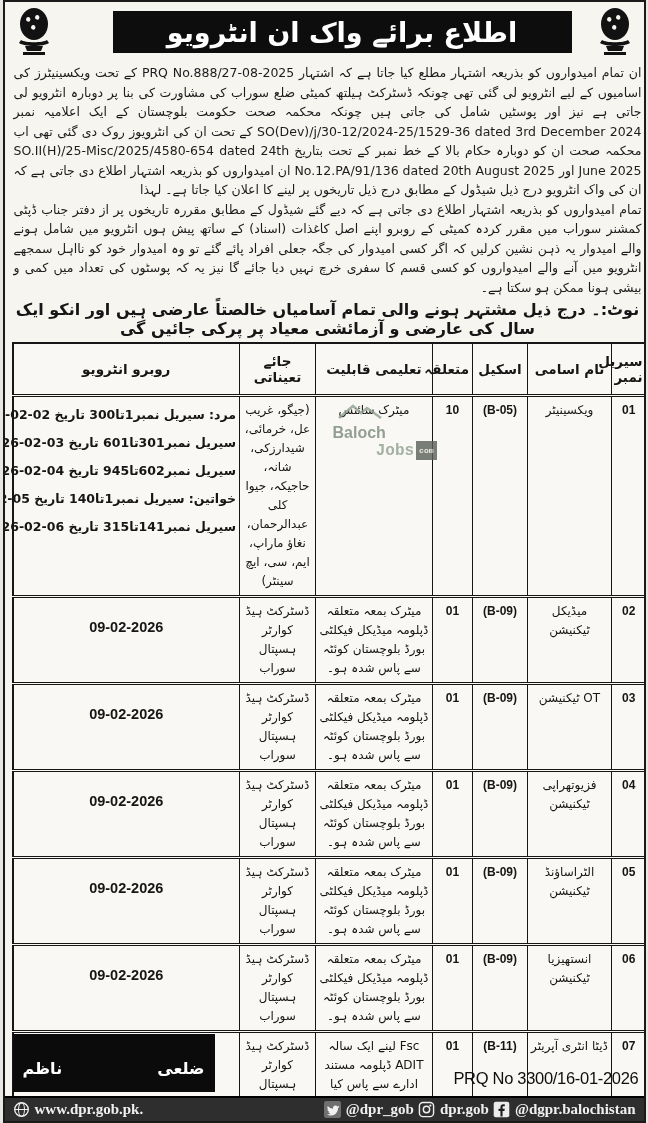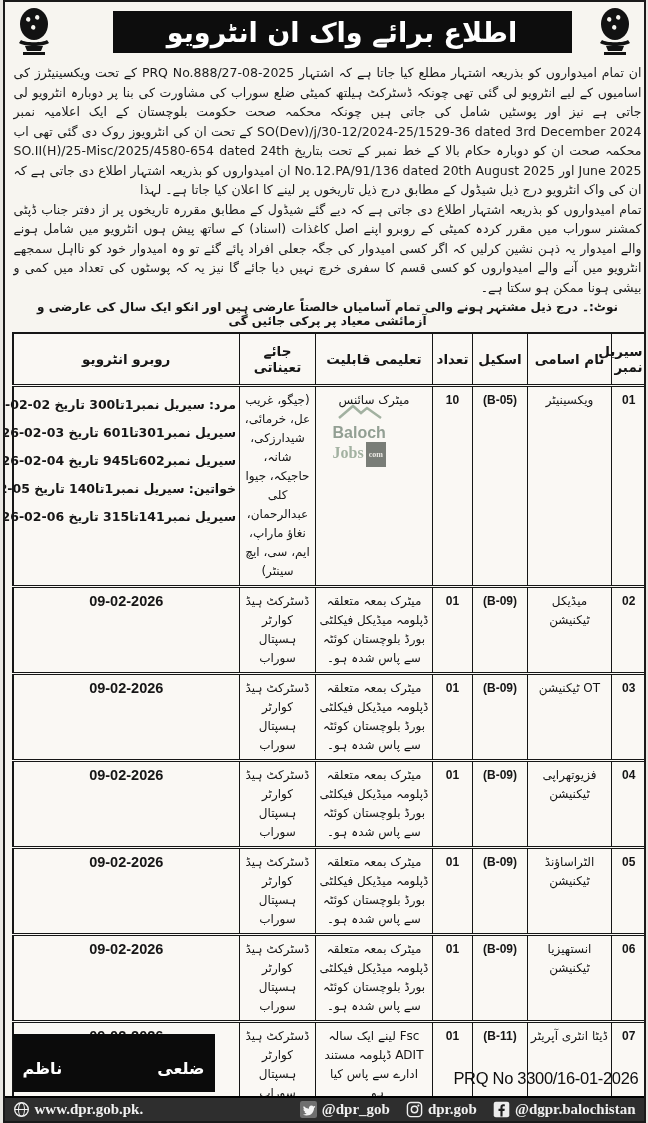--- a/index.html
+++ b/index.html
@@ -21,7 +21,7 @@
   
   .intro { padding:3px 2px 0 9px; direction:rtl; }
   .intro p { font-size:12.5px; line-height:19.5px; text-align:justify; color:#1c1c1c; }
-  .intro .note { font-size:12px; font-weight:bold; text-align:center; margin-top:3px; }
+  .intro .note { font-size:16px; font-weight:bold; text-align:center; margin-top:3px; }
   
   .tbl-wrap { margin:4px 7px 0 7px; }
   table.jobs { width:634px; border-collapse:collapse; table-layout:fixed; direction:rtl; border:2px solid #161616; background:#faf8f4; }

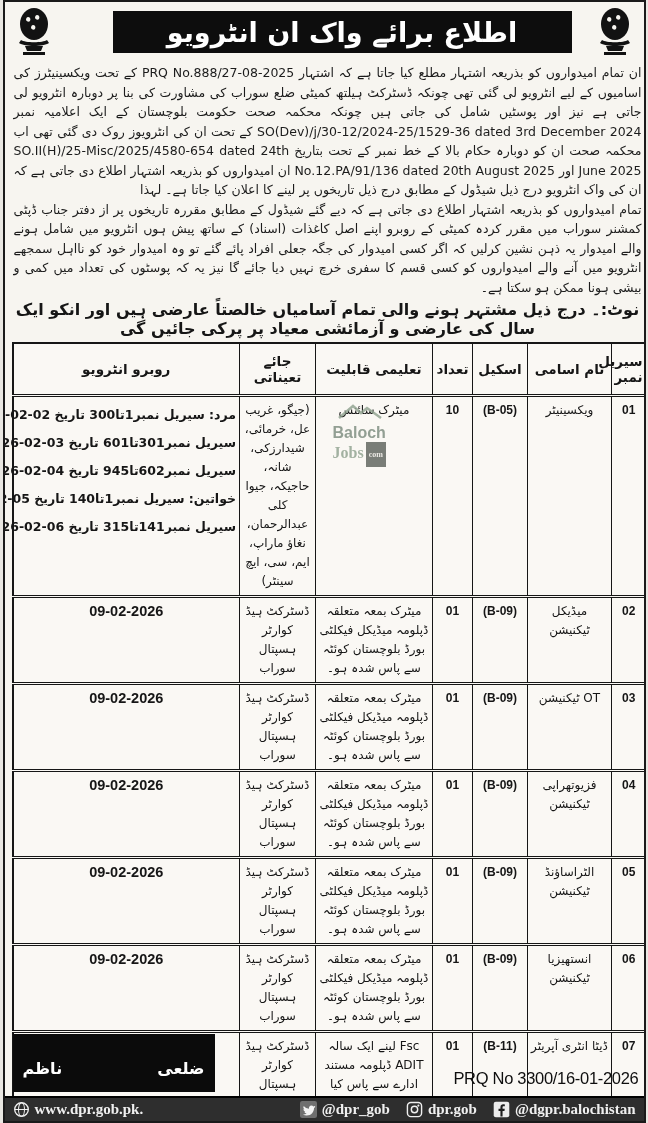--- a/index.html
+++ b/index.html
@@ -108,7 +108,7 @@
             <th data-name="column-header">سیریل نمبر</th>
             <th data-name="column-header">نام اسامی</th>
             <th data-name="column-header">اسکیل</th>
-            <th data-name="column-header">تعداد</th>
+            <th data-name="column-header">متعلقہ</th>
             <th data-name="column-header">تعلیمی قابلیت</th>
             <th data-name="column-header">جائے تعیناتی</th>
             <th data-name="column-header">روبرو انٹرویو</th>

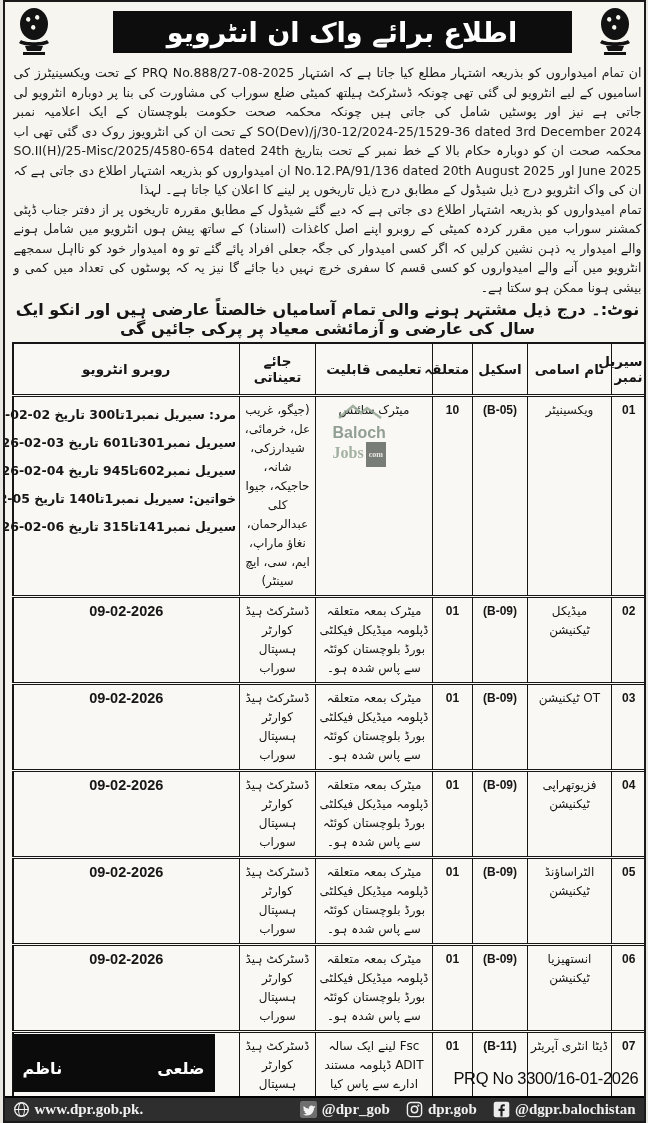--- a/index.html
+++ b/index.html
@@ -37,7 +37,7 @@
   
   .watermark { position:absolute; left:328px; top:400px; width:104px; opacity:.8; text-align:left; pointer-events:none; }
   .wm-top { font-family:"Liberation Sans", sans-serif; font-weight:bold; font-size:16px; color:#79897c; line-height:17px; }
-  .wm-bottom { font-family:Liberation Serif, serif; font-weight:bold; font-size:16px; color:#8da08d; line-height:23px; }
+  .wm-bottom { font-family:Liberation Mono, monospace; font-weight:bold; font-size:16px; color:#8da08d; line-height:17px;text-align:right; }
   .wm-badge { display:inline-block; background:#5a5f58; color:#e9e7e2; font-size:8px; font-weight:bold; padding:1px 3px; margin-left:2px; vertical-align:middle; }
   
   .stamp {

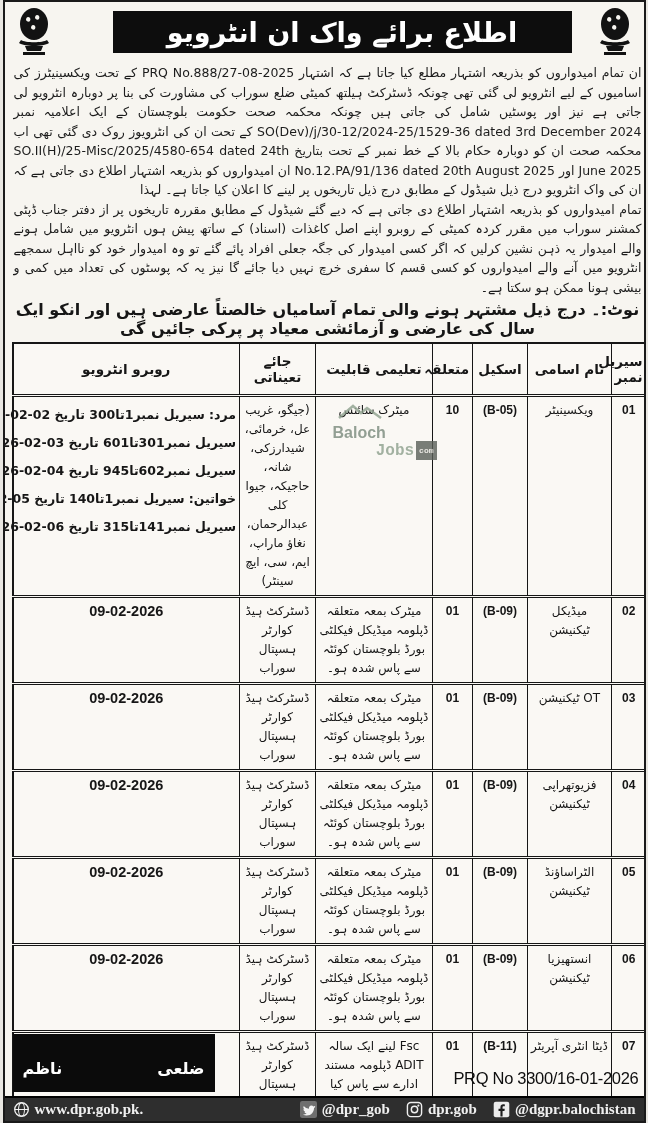--- a/index.html
+++ b/index.html
@@ -33,7 +33,7 @@
   td.latin { direction:ltr; unicode-bidi:isolate; font-family:"Liberation Sans", sans-serif; font-size:13.5px; font-weight:600; }
   td[data-name="interview-date-cell"] { padding-top:6px; }
   .date-line { direction:rtl; font-size:12.5px; font-weight:600; line-height:28px; text-align:center; white-space:nowrap; }
-  .date-single { direction:ltr; unicode-bidi:isolate; font-family:"Liberation Sans", sans-serif; font-size:14.5px; font-weight:600; text-align:center; }
+  .date-single { direction:ltr; unicode-bidi:isolate; font-family:"Liberation Sans", sans-serif; font-size:14.5px; font-weight:600; text-align:center;margin-top:16px; }
   
   .watermark { position:absolute; left:328px; top:400px; width:104px; opacity:.8; text-align:left; pointer-events:none; }
   .wm-top { font-family:"Liberation Sans", sans-serif; font-weight:bold; font-size:16px; color:#79897c; line-height:17px; }

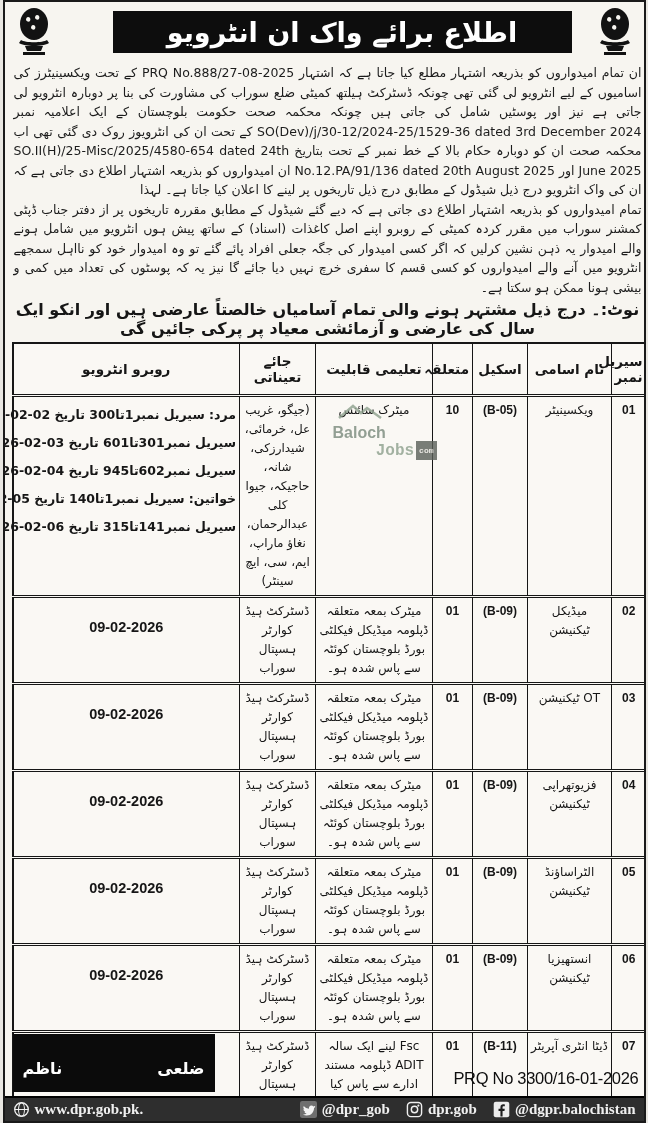--- a/index.html
+++ b/index.html
@@ -50,7 +50,7 @@
   
   .footerbar {
     position:absolute; left:0; right:0; bottom:0; height:25px; background:#2e2e2e;
-    border-top:2px solid #000; display:flex; align-items:center; gap:16px; padding:0 8px;
+    border-top:2px solid #000; display:flex; align-items:center; gap:4px; padding:0 8px;
     color:#efefef; font-family:"Liberation Serif", serif; font-weight:bold; font-size:15px;
   }
   .footerbar .item { display:flex; align-items:center; gap:5px; white-space:nowrap; }

